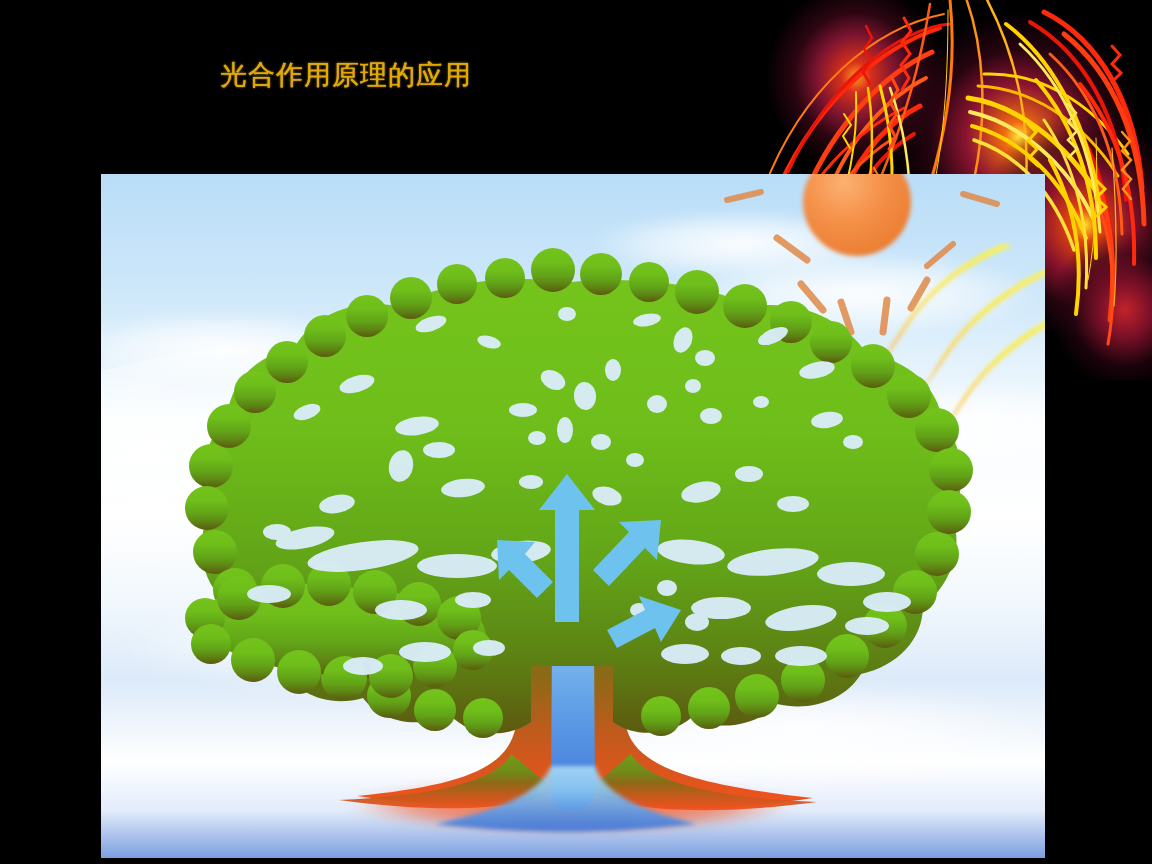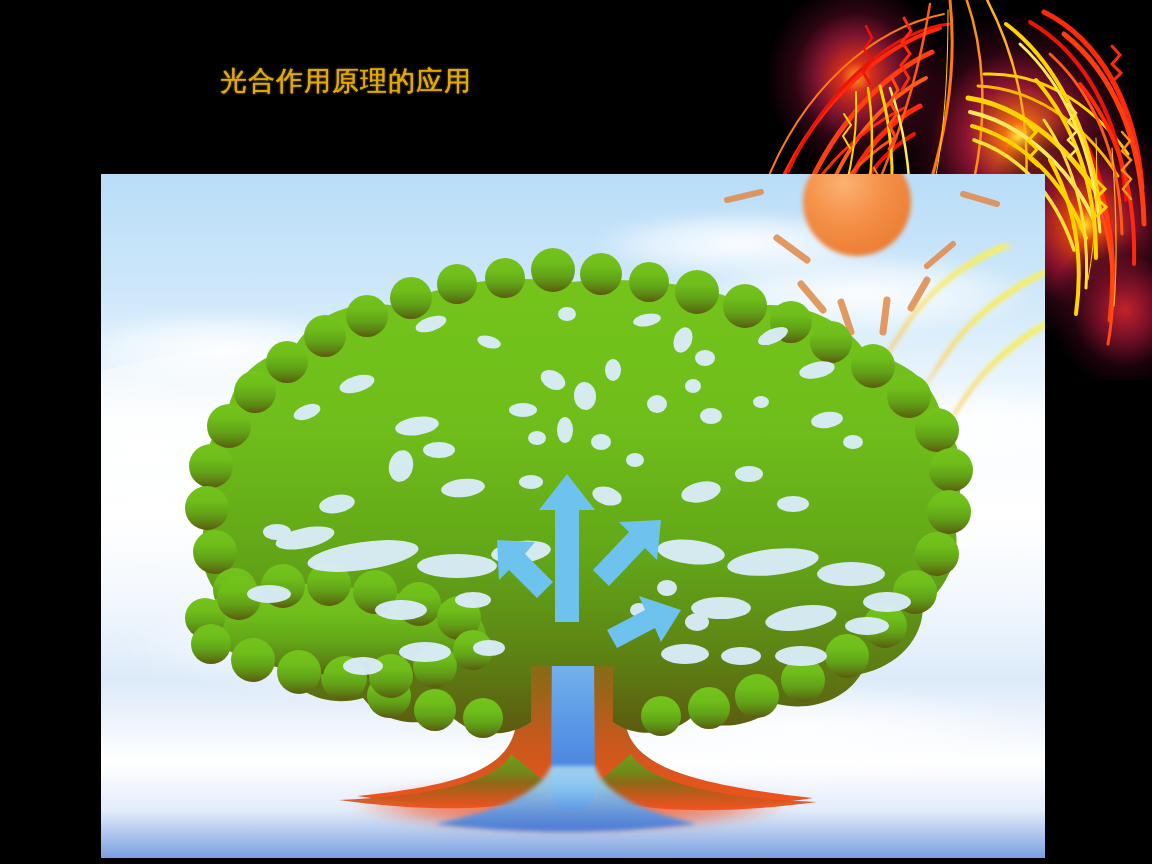--- a/index.html
+++ b/index.html
@@ -9,7 +9,7 @@
 
   
   #slide-title{
-    position:absolute;left:220px;top:64px;
+    position:absolute;left:220px;top:58px;
     font-family:"Liberation Serif","DejaVu Serif",serif;
     font-size:27px;line-height:34px;letter-spacing:1px;
     color:#e3a900;

